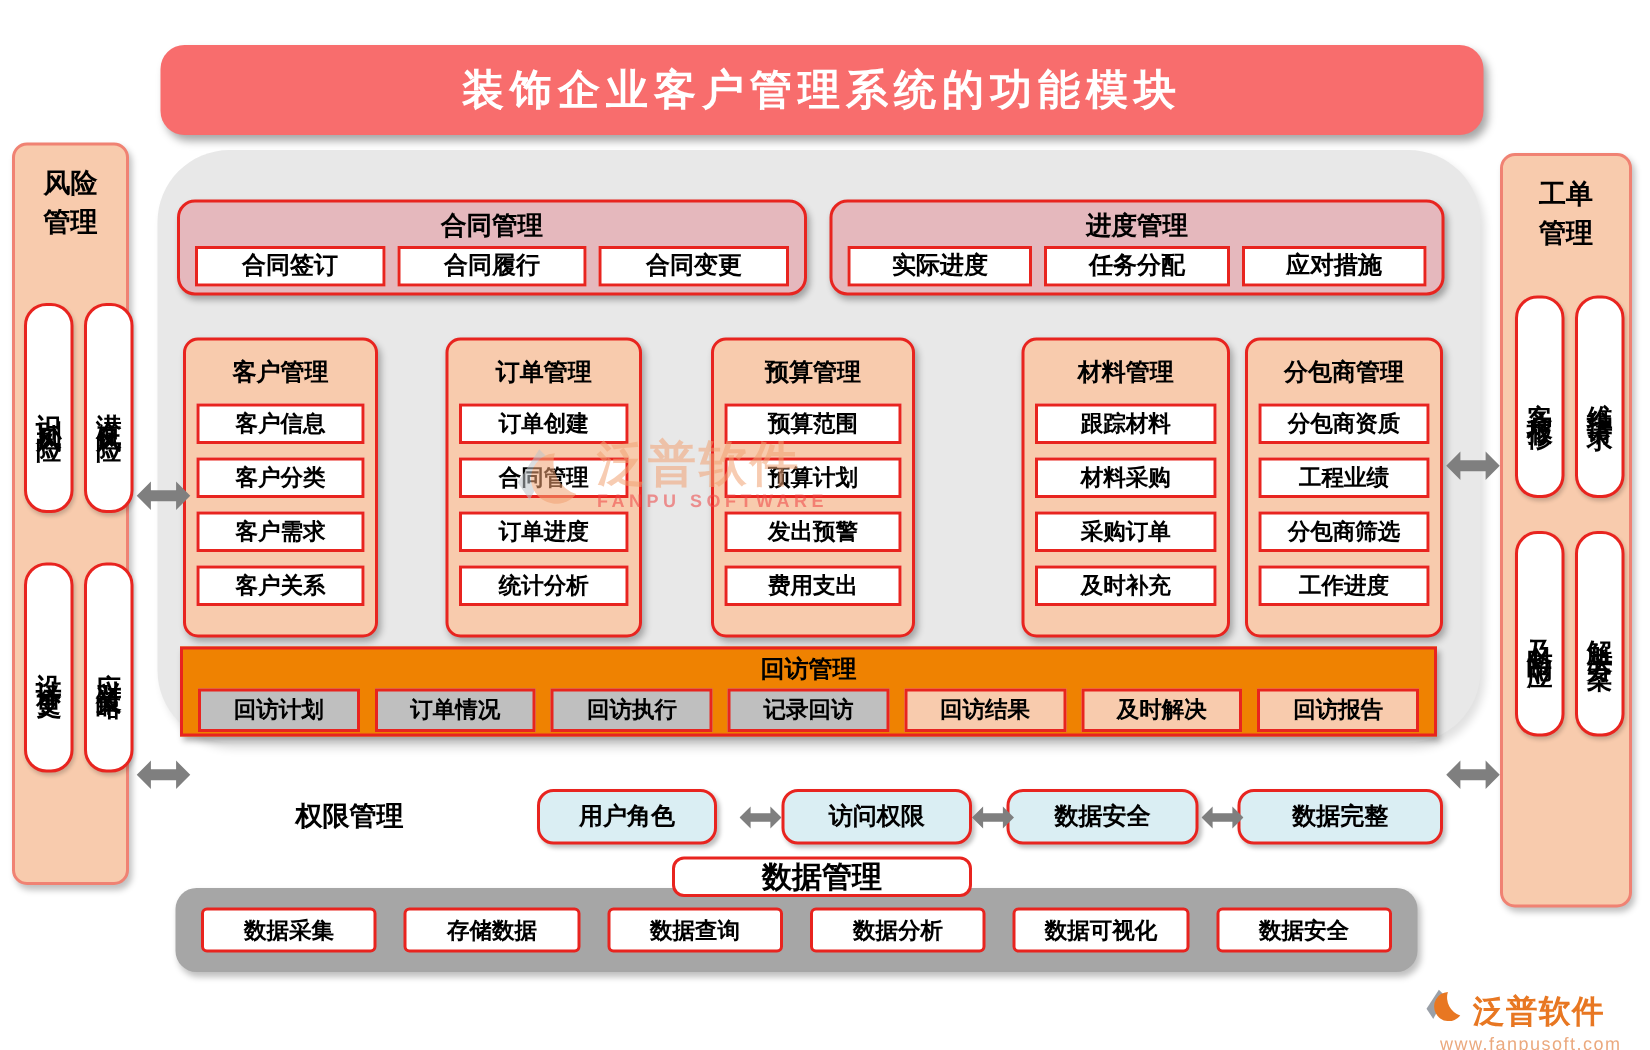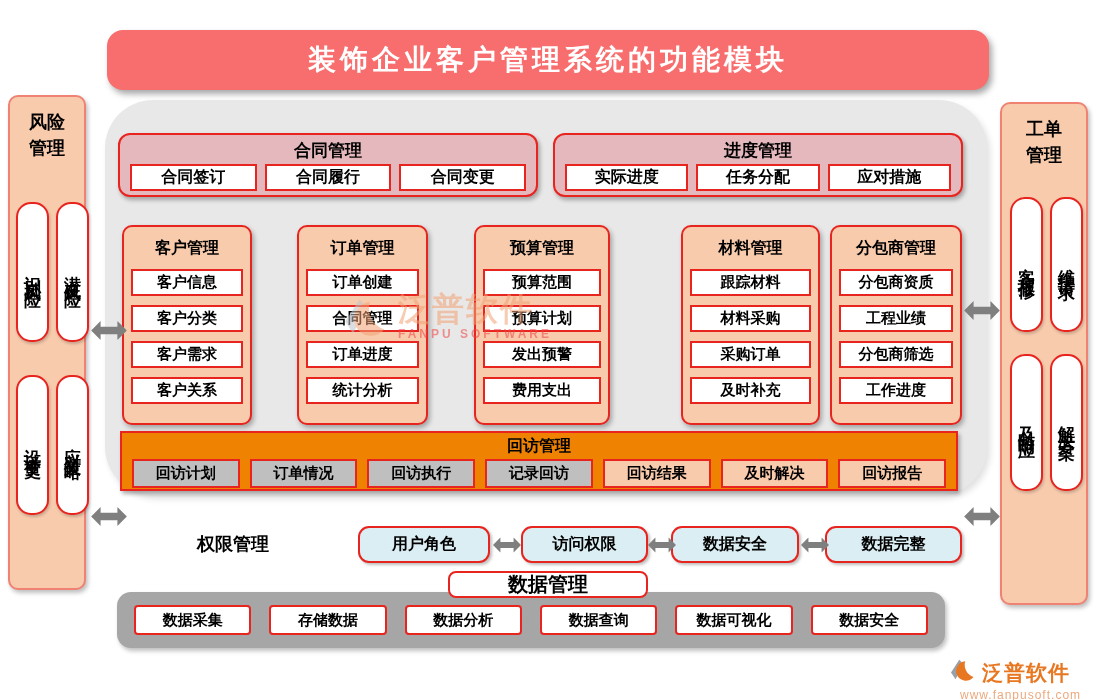--- a/index.html
+++ b/index.html
@@ -102,7 +102,7 @@
     box-shadow:2px 2px 3px rgba(0,0,0,.25);
     display:flex;align-items:center;justify-content:center;
     font-weight:bold;font-size:16px;color:#000;}
-  .pb-1{left:358px;width:132px;}
+  .pb-1{left:358px;width:120px;}
   .pb-2{left:521px;width:127px;}
   .pb-3{left:671px;width:128px;}
   .pb-4{left:825px;width:137px;}

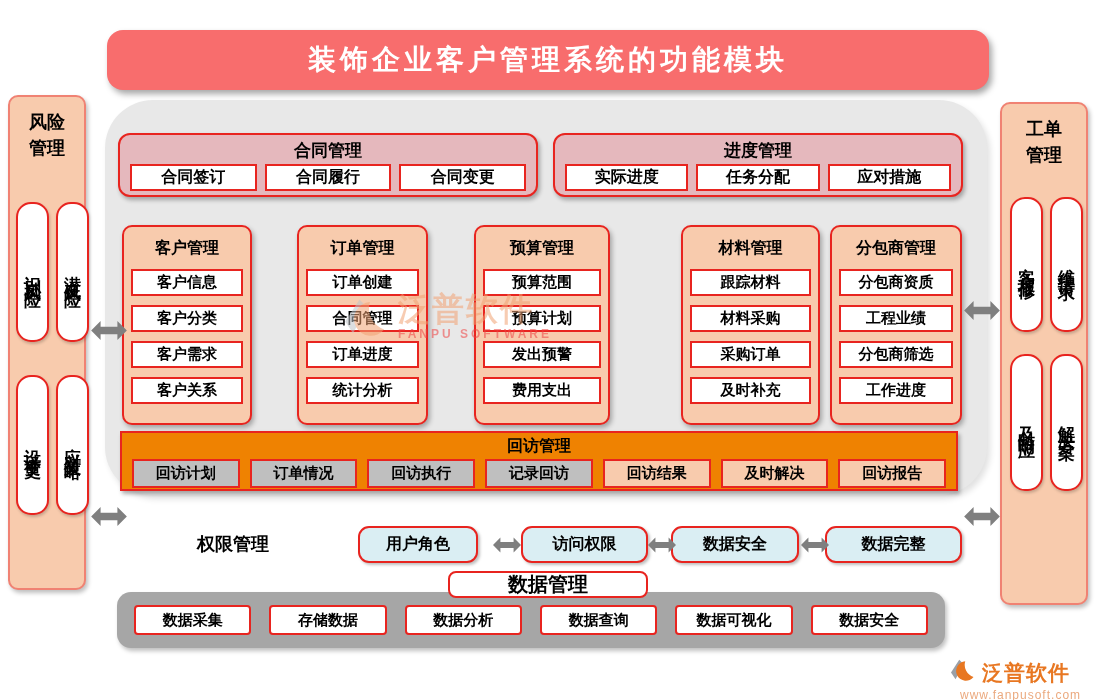--- a/index.html
+++ b/index.html
@@ -255,8 +255,8 @@
     <div class="db-row">
       <div class="db-item">数据采集</div>
       <div class="db-item">存储数据</div>
+      <div class="db-item">数据查询</div>
       <div class="db-item">数据分析</div>
-      <div class="db-item">数据查询</div>
       <div class="db-item">数据可视化</div>
       <div class="db-item">数据安全</div>
     </div>

